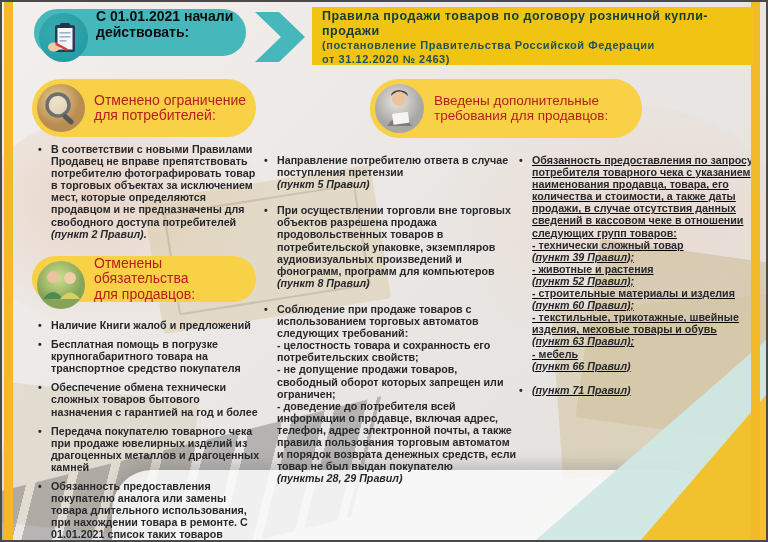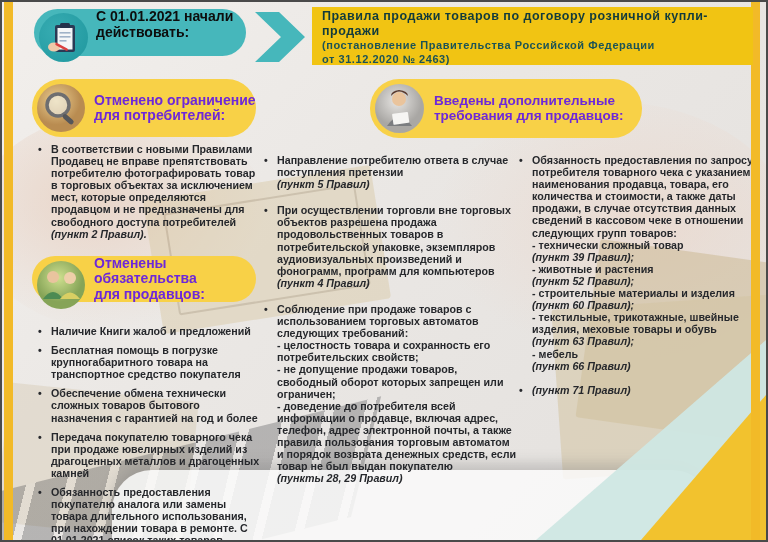--- a/index.html
+++ b/index.html
@@ -46,7 +46,7 @@
   
   .pill{position:absolute;background:#f8d147;border-radius:29px;z-index:7;display:flex;align-items:center;}
   .pill .photo{position:absolute;left:5px;top:5px;border-radius:50%;overflow:hidden;}
-  .pill .ptext{font-weight:bold;color:#6d28d9;white-space:pre-line;line-height:1.1;}
+  .pill .ptext{font-weight:normal;color:#b91c1c;white-space:pre-line;line-height:1.1;}
   .pill.consumers{left:30px;top:77px;width:224px;height:58px;}
   .pill.consumers .photo{width:48px;height:48px;}
   .pill.consumers .ptext{margin-left:62px;font-size:14px;}

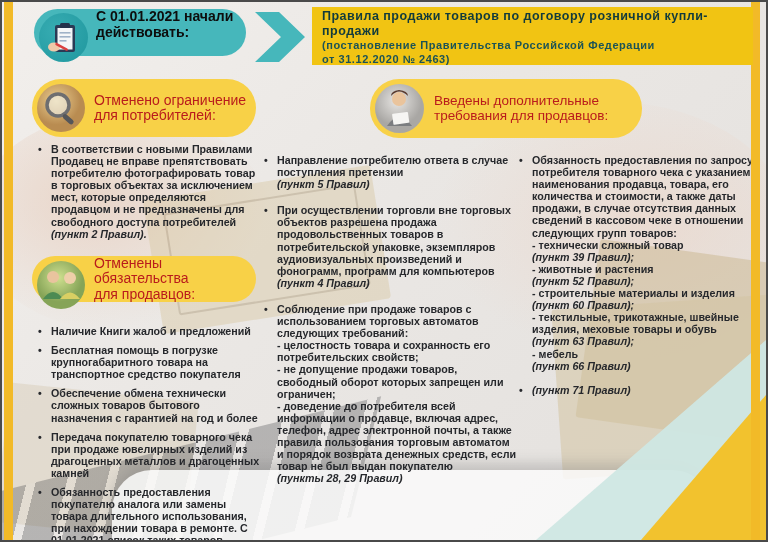--- a/index.html
+++ b/index.html
@@ -68,7 +68,7 @@
   ul.cancelled-list li{margin-bottom:7px;margin-top:6px;}
   ul.mid-list{left:262px;top:152px;width:252px;}
   ul.mid-list li{margin-bottom:14px;}
-  ul.right-list{left:517px;top:152px;width:238px;}
+  ul.right-list{left:517px;top:152px;width:238px;text-decoration:underline;}
   ul.right-list li{margin-bottom:12px;}
 </style>
 </head>

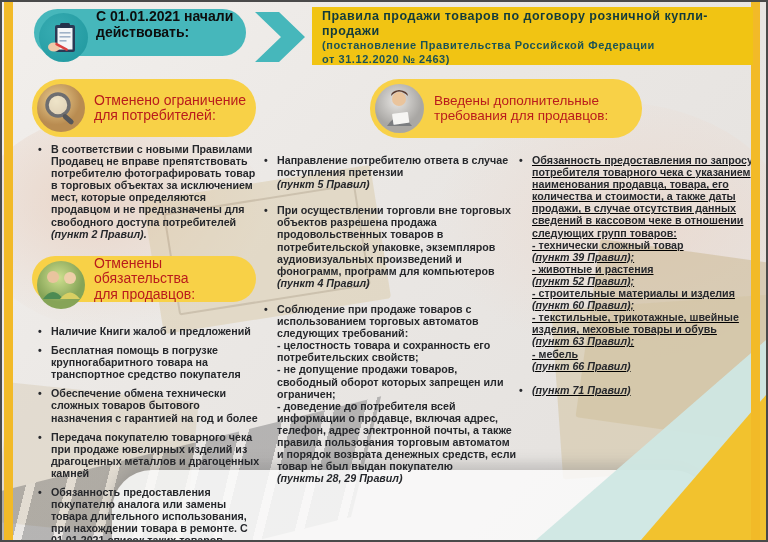--- a/index.html
+++ b/index.html
@@ -188,7 +188,7 @@
   <ul class="blist mid-list">
       <li><span class="seg">Направление потребителю ответа в случае поступления претензии
 </span><span class="seg it">(пункт 5 Правил)</span></li>
-      <li><span class="seg">При осуществлении торговли вне торговых объектов разрешена продажа продовольственных товаров в потребительской упаковке, экземпляров аудиовизуальных произведений и фонограмм, программ для компьютеров </span><span class="seg it">(пункт 4 Правил)</span></li>
+      <li><span class="seg">При осуществлении торговли вне торговых объектов разрешена продажа продовольственных товаров в потребительской упаковке, экземпляров аудиовизуальных произведений и фонограмм, программ для компьютеров </span><span class="seg it">(пункт 8 Правил)</span></li>
       <li><span class="seg">Соблюдение при продаже товаров с использованием торговых автоматов следующих требований:
 - целостность товара и сохранность его потребительских свойств;
 - не допущение продажи товаров, свободный оборот которых запрещен или ограничен;

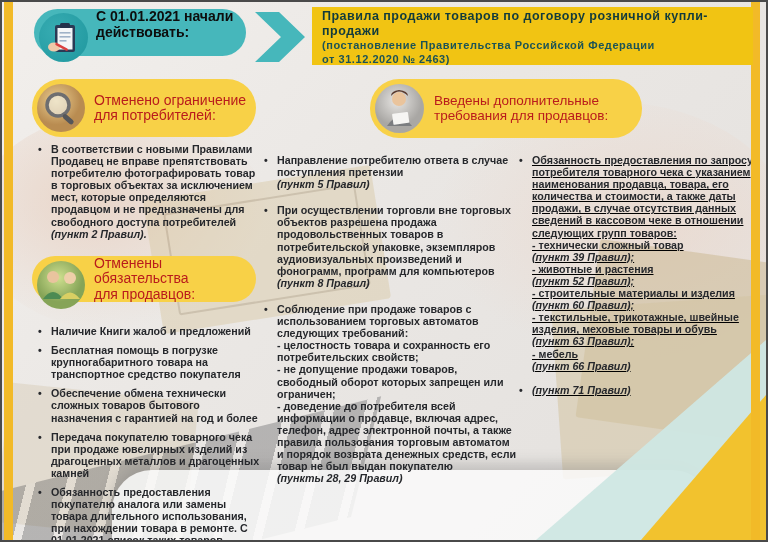--- a/index.html
+++ b/index.html
@@ -65,7 +65,7 @@
   ul.blist .seg.it{font-style:italic;margin-top:12px;}
   ul.consumers-list{left:36px;top:141px;width:224px;}
   ul.cancelled-list{left:36px;top:317px;width:226px;}
-  ul.cancelled-list li{margin-bottom:7px;margin-top:6px;}
+  ul.cancelled-list li{margin-bottom:7px;}
   ul.mid-list{left:262px;top:152px;width:252px;}
   ul.mid-list li{margin-bottom:14px;}
   ul.right-list{left:517px;top:152px;width:238px;text-decoration:underline;}

